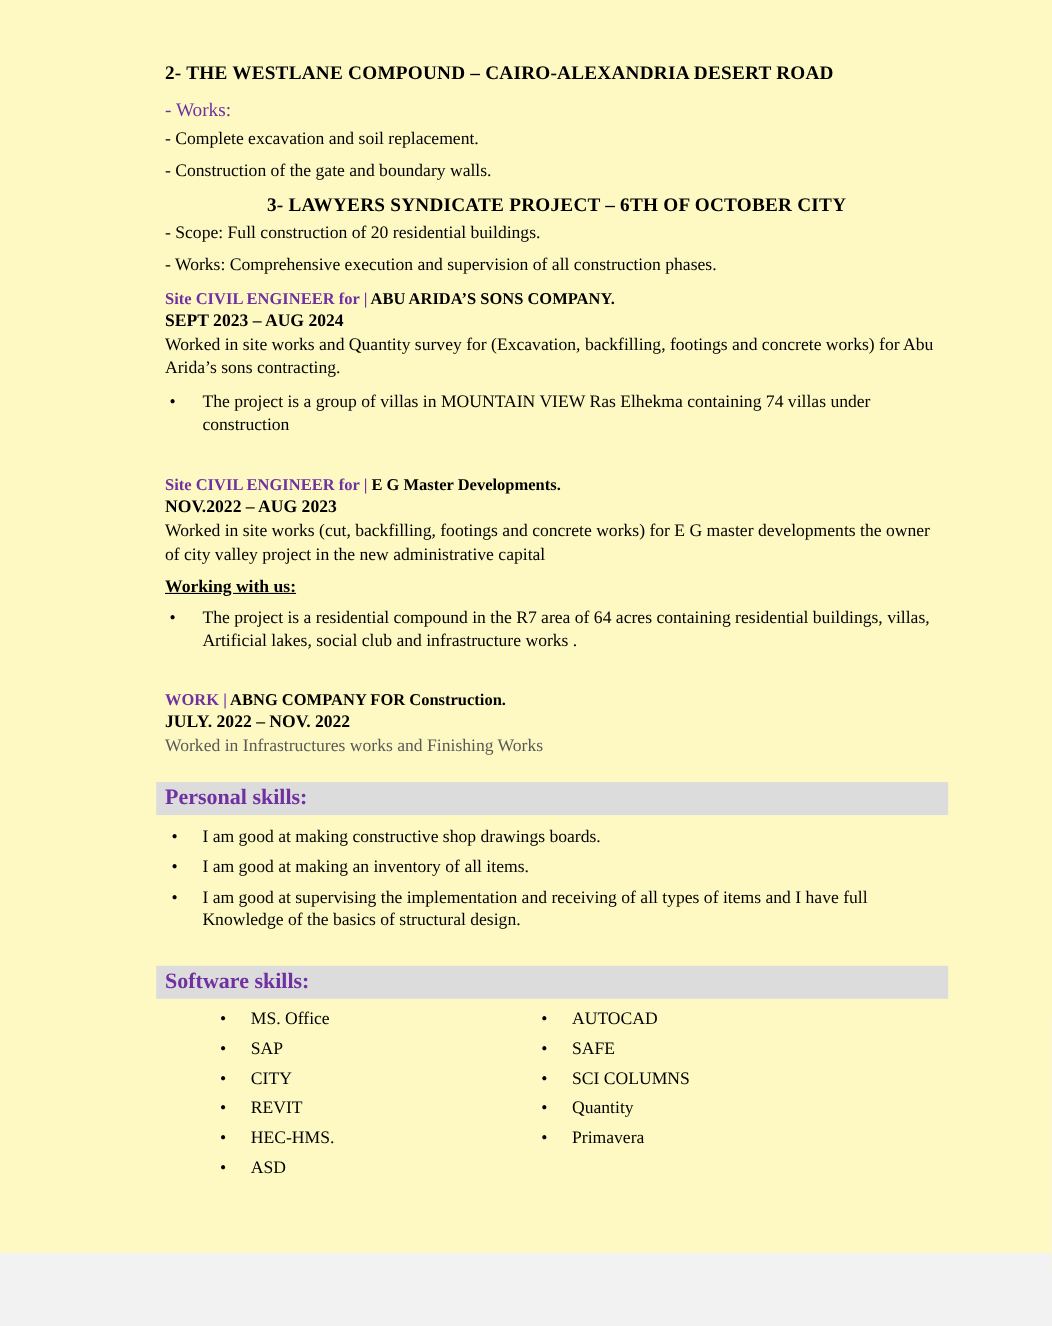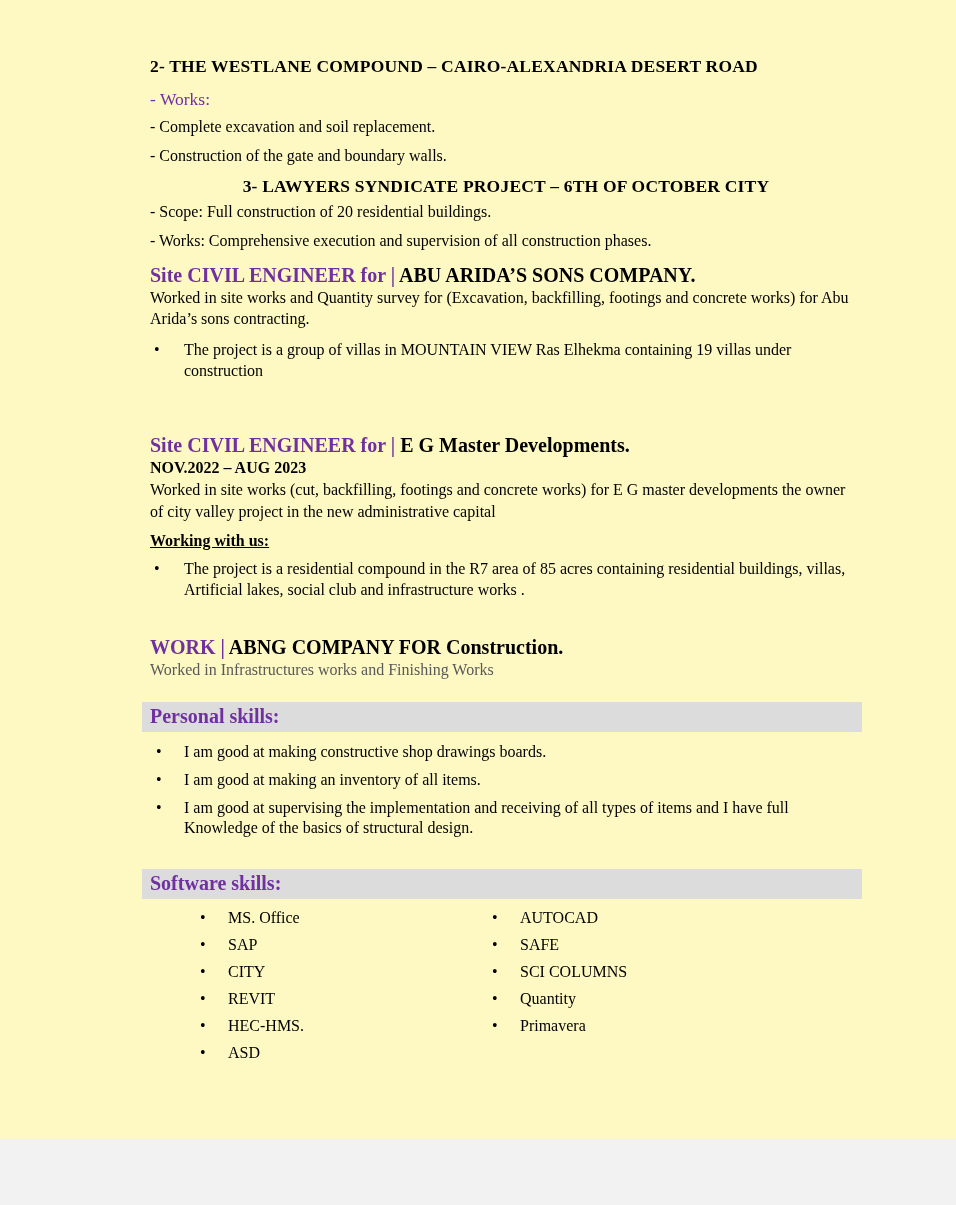--- a/index.html
+++ b/index.html
@@ -37,7 +37,7 @@
     margin: 0 0 11px 0;
   }
   .job-title {
-    font-size: 20px;
+    font-size: 15px;
     font-weight: bold;
     margin: 14px 0 0 0;
   }

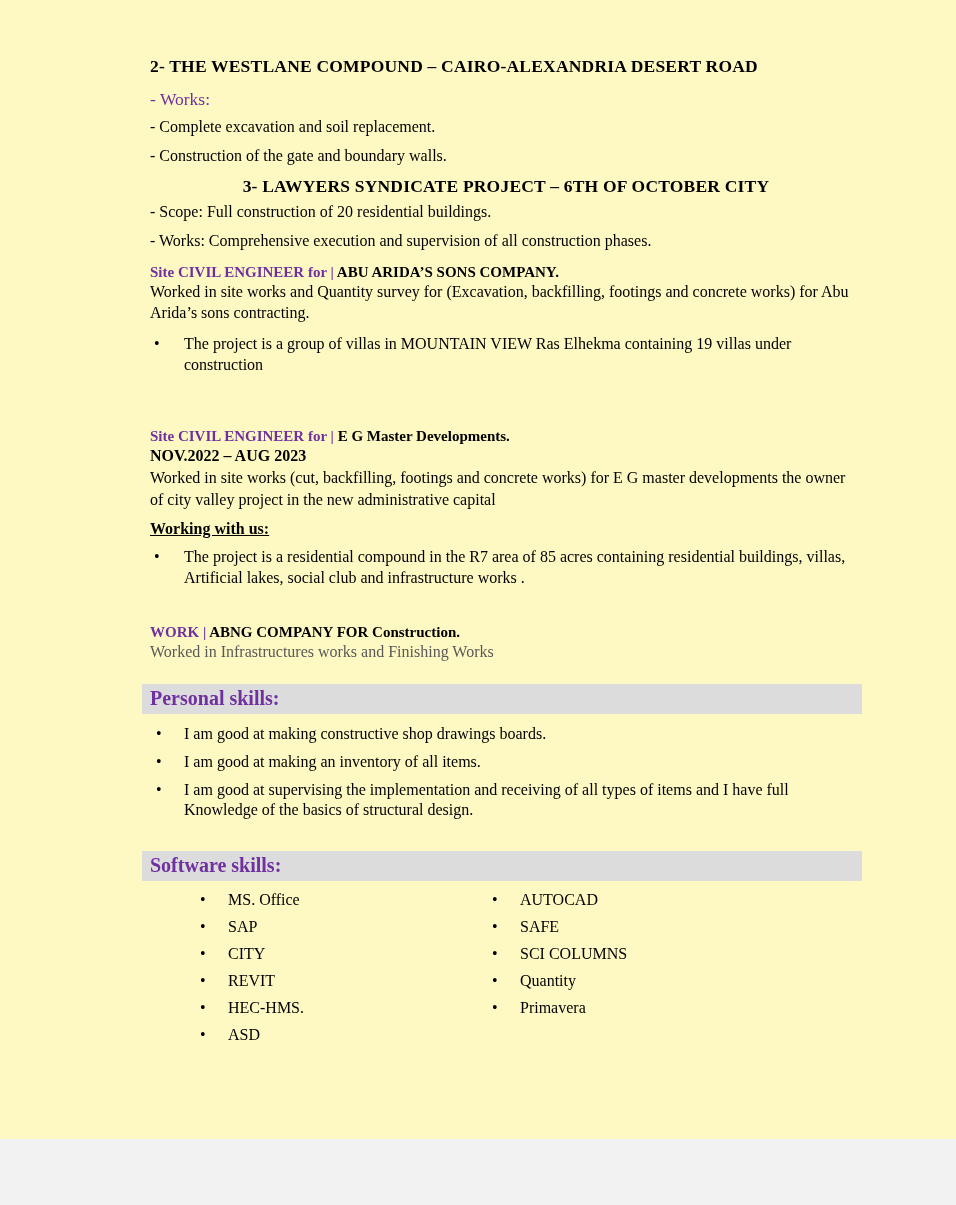--- a/index.html
+++ b/index.html
@@ -130,6 +130,7 @@
   <h2 class="job-title">
     <span class="purple">Site CIVIL ENGINEER for | </span><span class="black">ABU ARIDA’S SONS COMPANY.</span>
   </h2>
+  <p class="dates">SEPT 2023 – AUG 2024</p>
   <p class="desc">Worked in site works and Quantity survey for (Excavation, backfilling, footings and concrete works) for Abu Arida’s sons contracting.</p>
   <div class="bullet-row">
     <span class="dot">•</span>

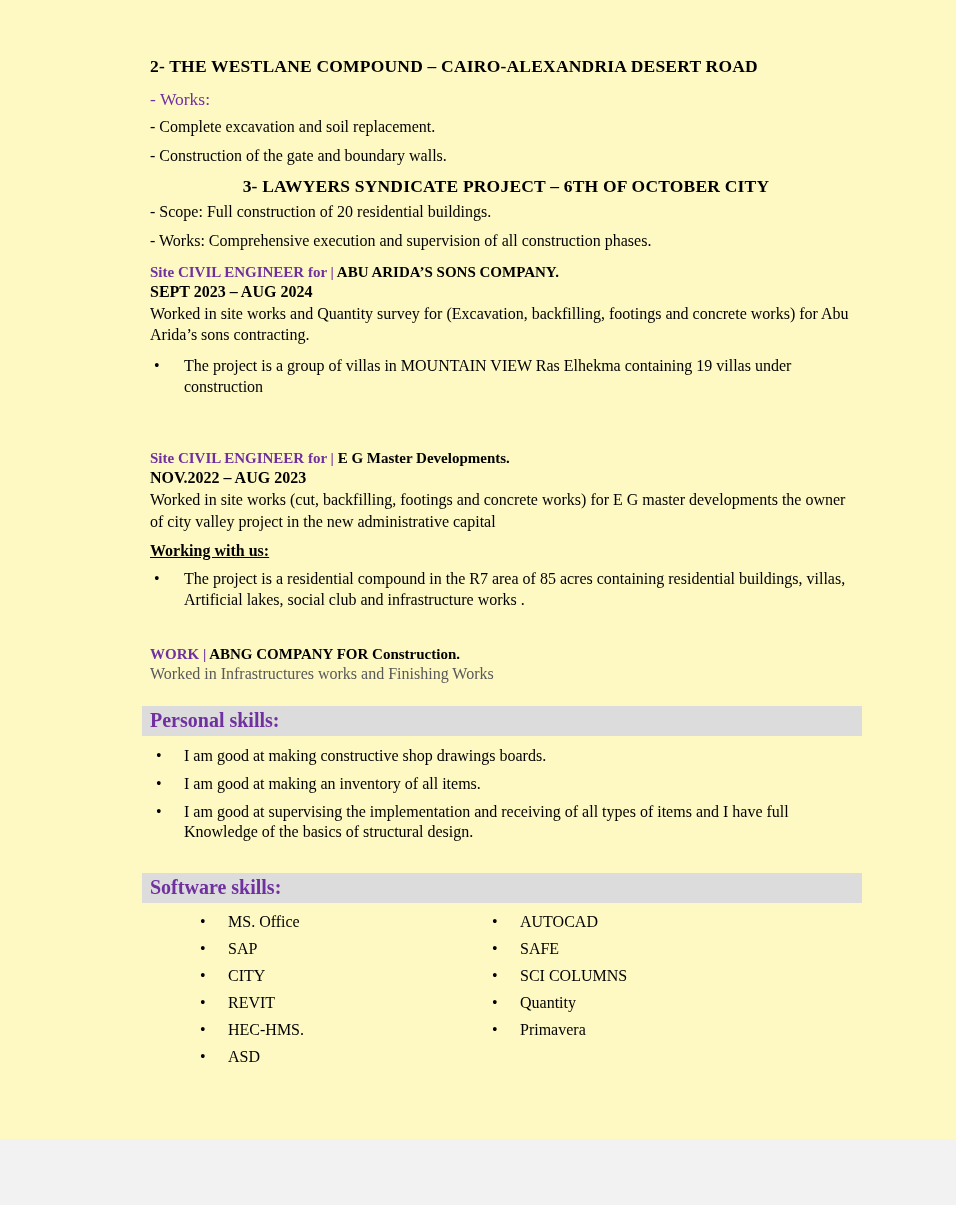--- a/index.html
+++ b/index.html
@@ -134,7 +134,7 @@
   <p class="desc">Worked in site works and Quantity survey for (Excavation, backfilling, footings and concrete works) for Abu Arida’s sons contracting.</p>
   <div class="bullet-row">
     <span class="dot">•</span>
-    <span class="txt">The project is a group of villas in MOUNTAIN VIEW Ras Elhekma containing 19 villas under construction</span>
+    <span class="txt">The project is a group of villas in MOUNTAIN VIEW Ras Elhekma containing 74 villas under construction</span>
   </div>
 
   <div class="section-gap"></div>

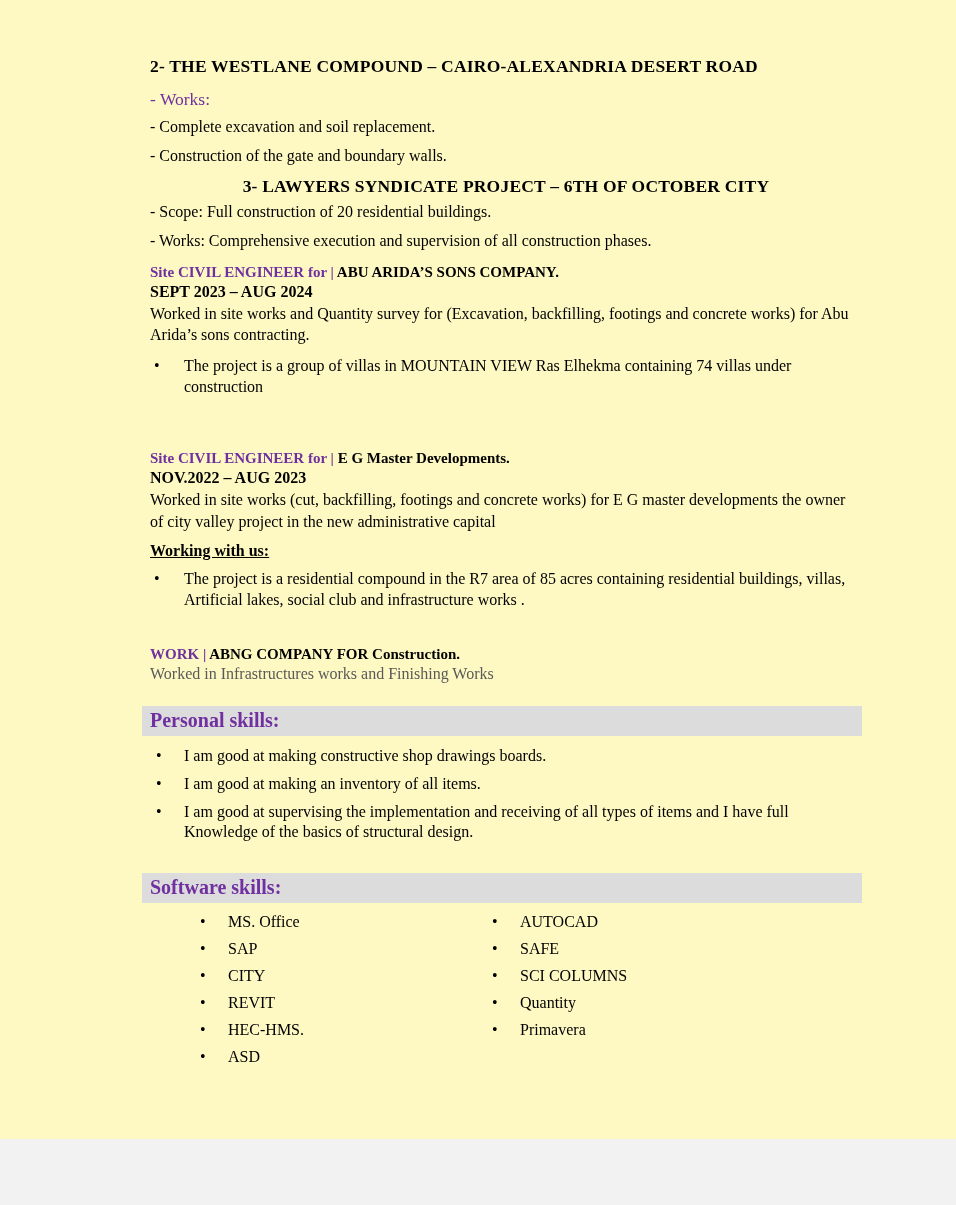--- a/index.html
+++ b/index.html
@@ -139,7 +139,7 @@
 
   <div class="section-gap"></div>
 
-  <h2 class="job-title" style="margin-top:17px;">
+  <h2 class="job-title" style="margin-top:0;">
     <span class="purple">Site CIVIL ENGINEER for | </span><span class="black">E G Master Developments.</span>
   </h2>
   <p class="dates">NOV.2022 – AUG 2023</p>

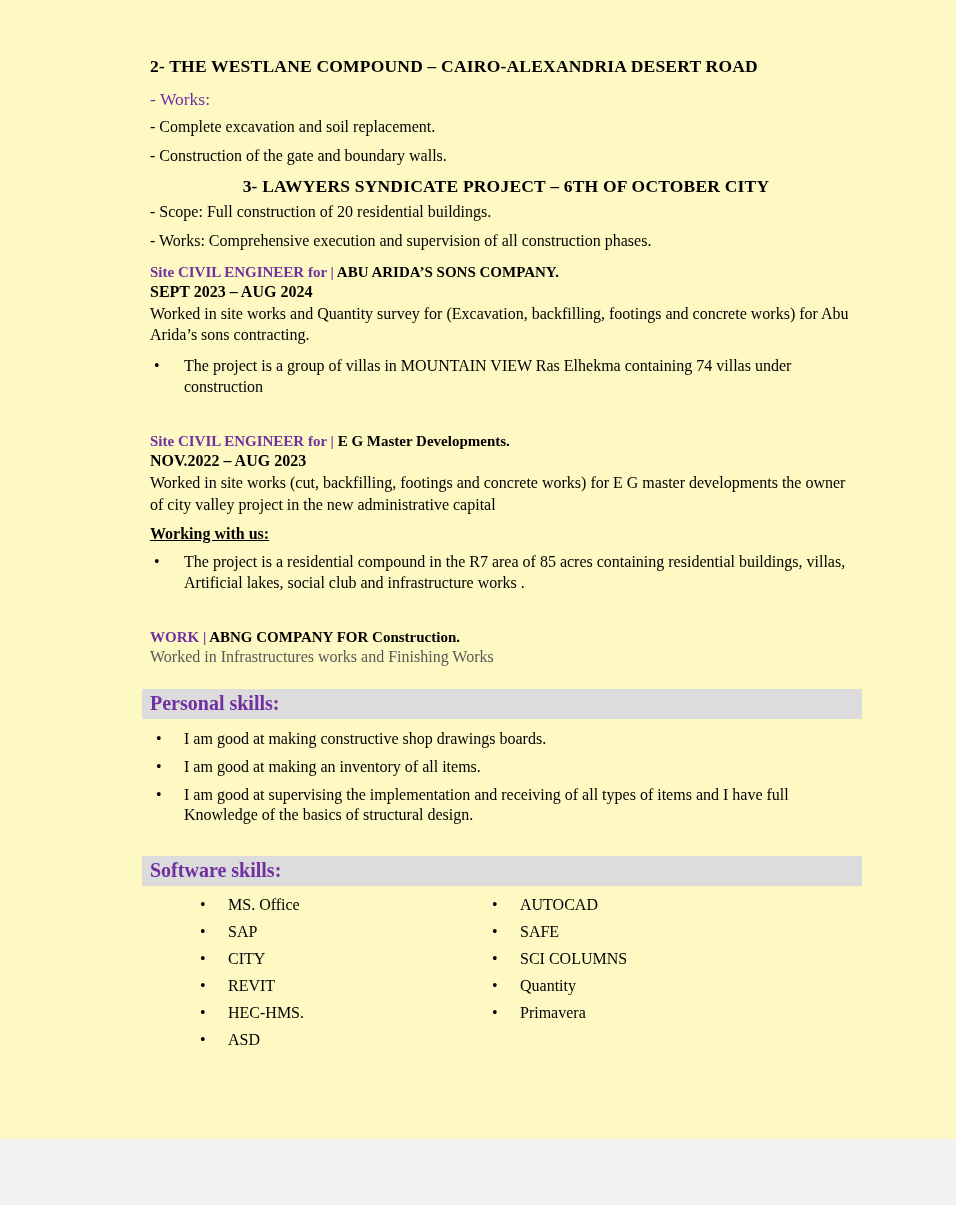--- a/index.html
+++ b/index.html
@@ -148,7 +148,7 @@
   <p class="working-label">Working with us:</p>
   <div class="bullet-row">
     <span class="dot">•</span>
-    <span class="txt">The project is a residential compound in the R7 area of 85 acres containing residential buildings, villas, Artificial lakes, social club and infrastructure works .</span>
+    <span class="txt">The project is a residential compound in the R7 area of 64 acres containing residential buildings, villas, Artificial lakes, social club and infrastructure works .</span>
   </div>
 
   <div class="section-gap"></div>

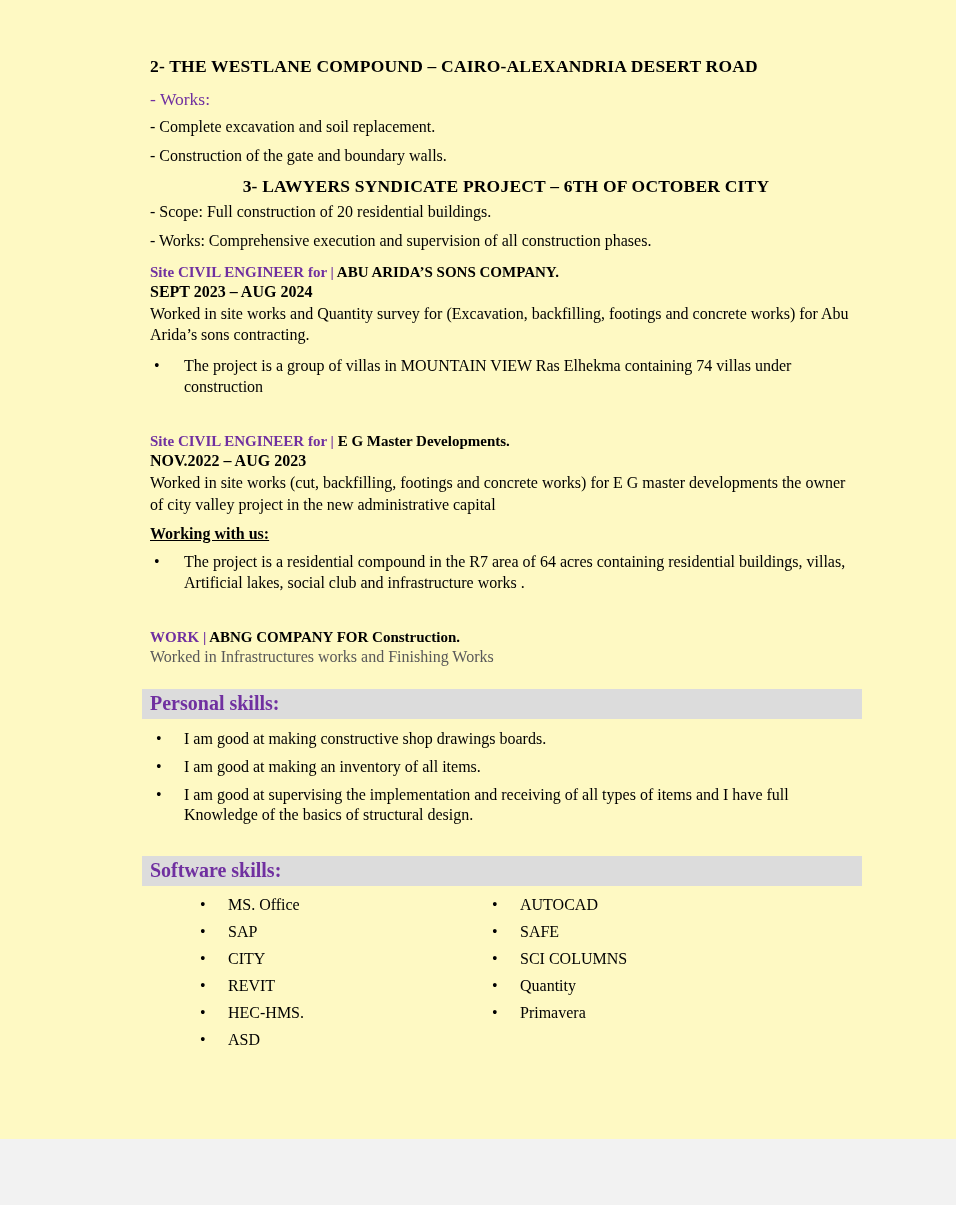--- a/index.html
+++ b/index.html
@@ -156,6 +156,7 @@
   <h2 class="job-title" style="margin-top:0;">
     <span class="purple">WORK | </span><span class="black">ABNG COMPANY FOR Construction.</span>
   </h2>
+  <p class="dates">JULY. 2022 – NOV. 2022</p>
   <p class="desc muted">Worked in Infrastructures works and Finishing Works</p>
 
   <div class="skills-bar">Personal skills:</div>

